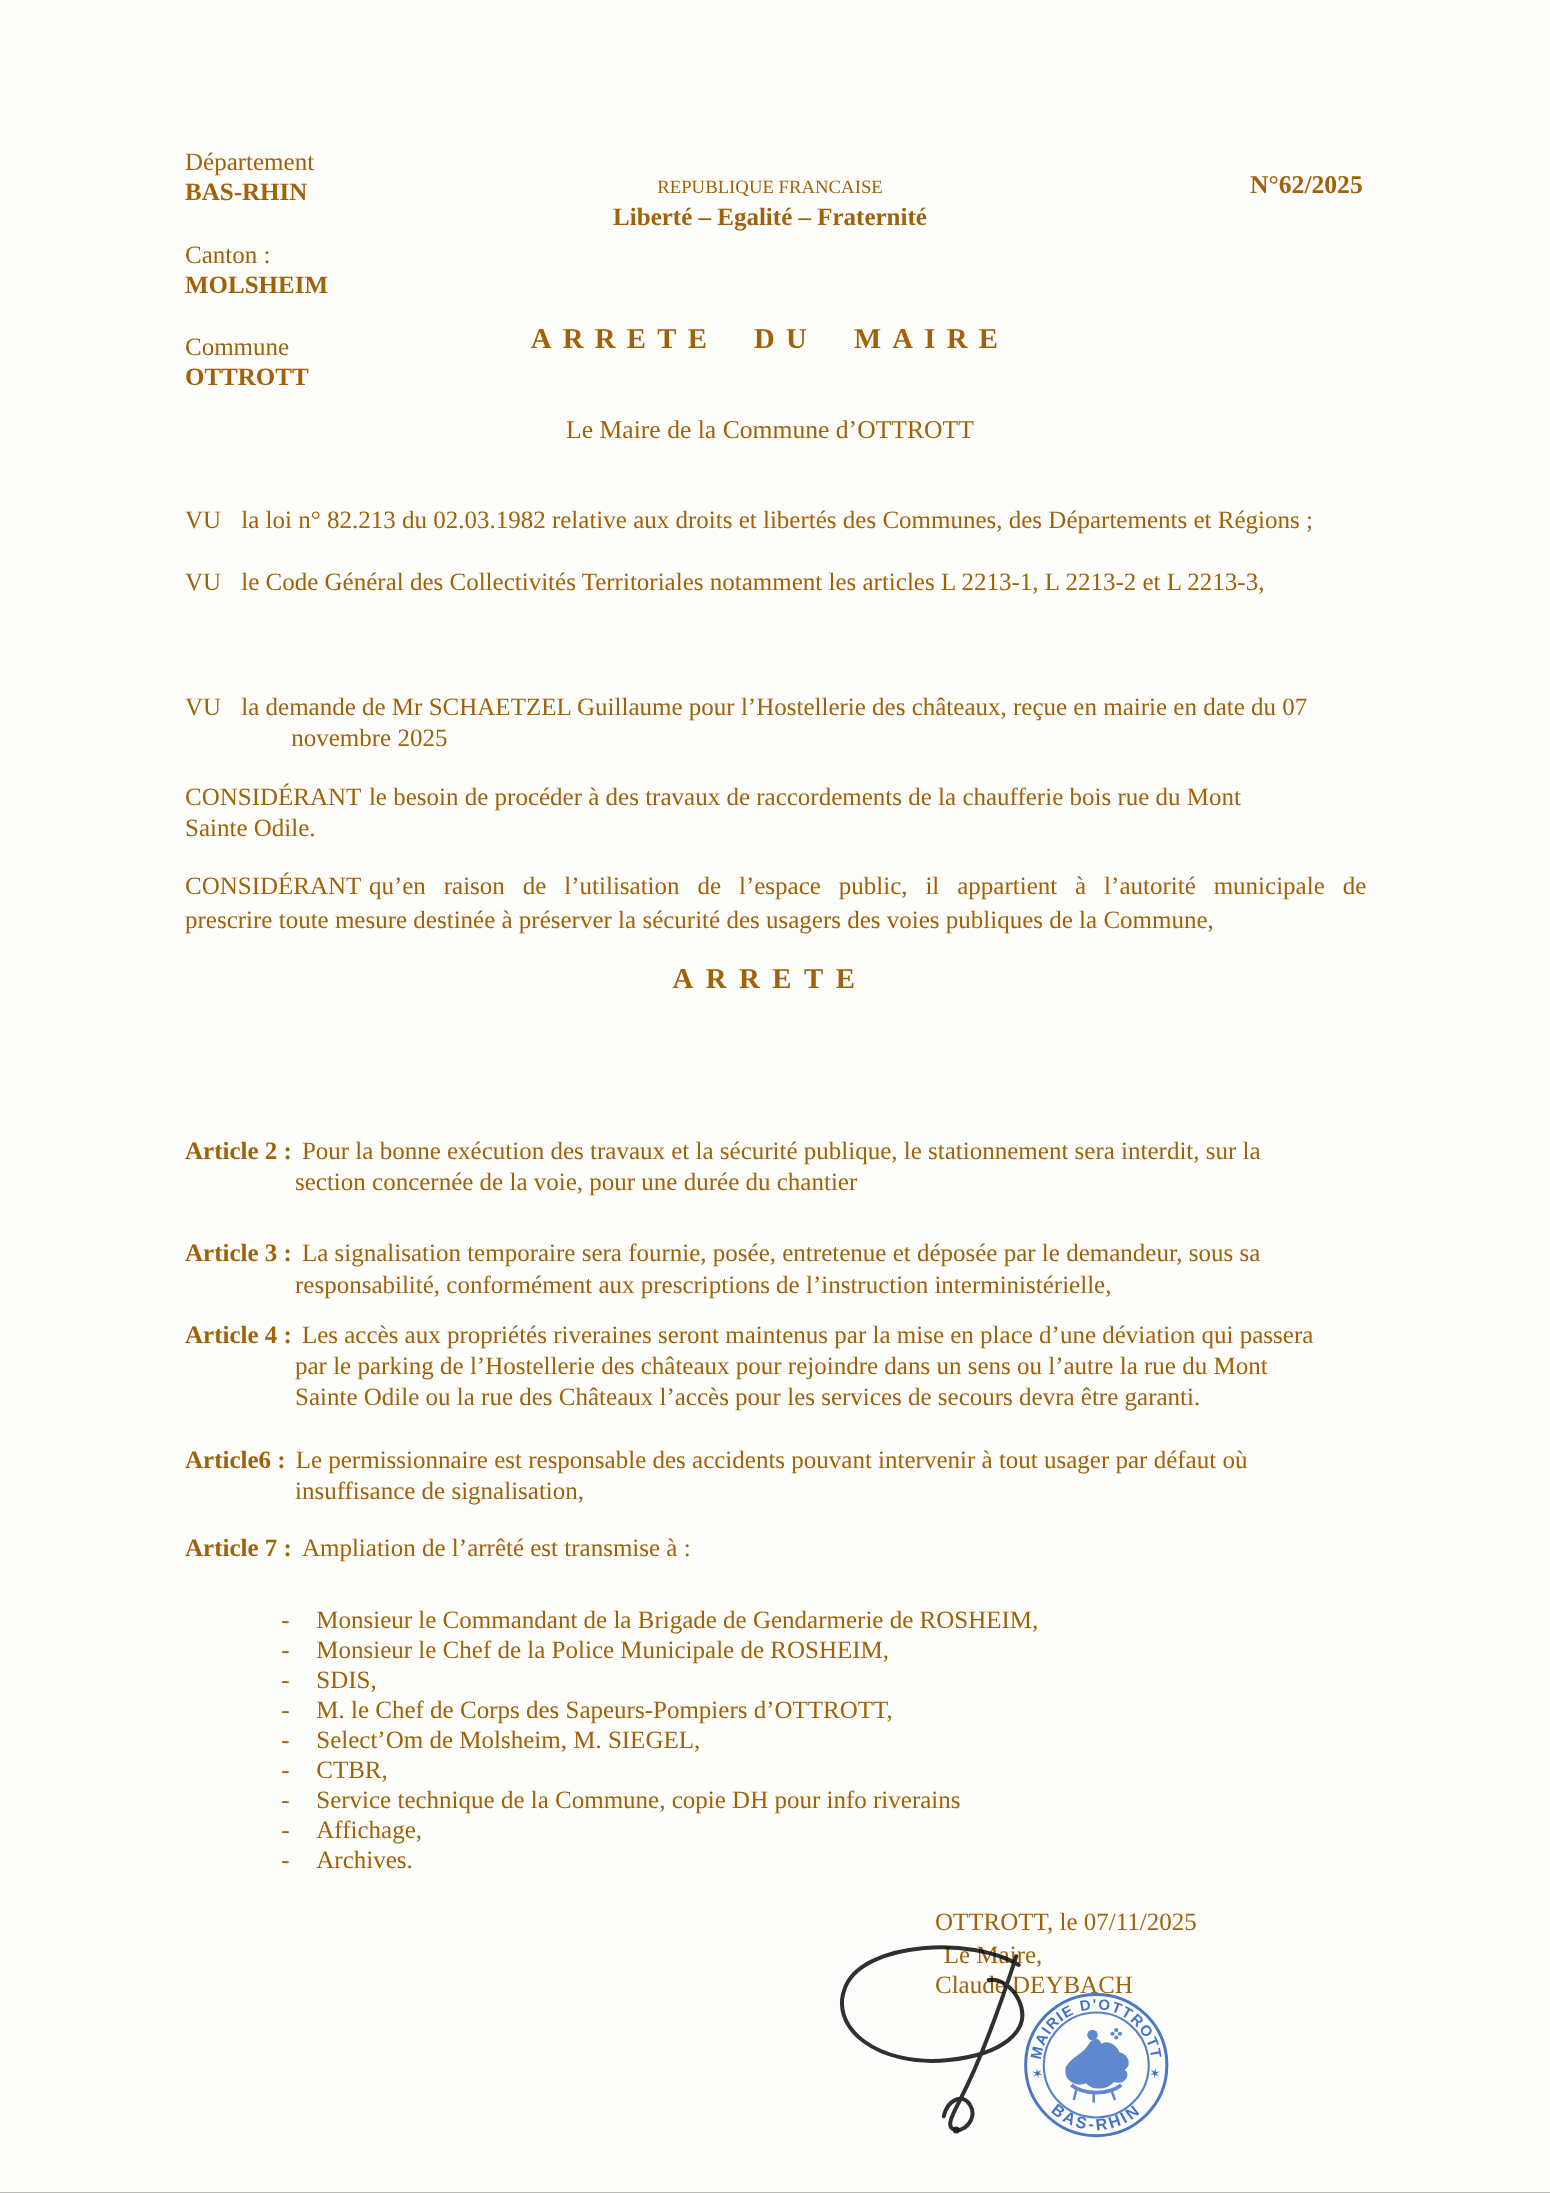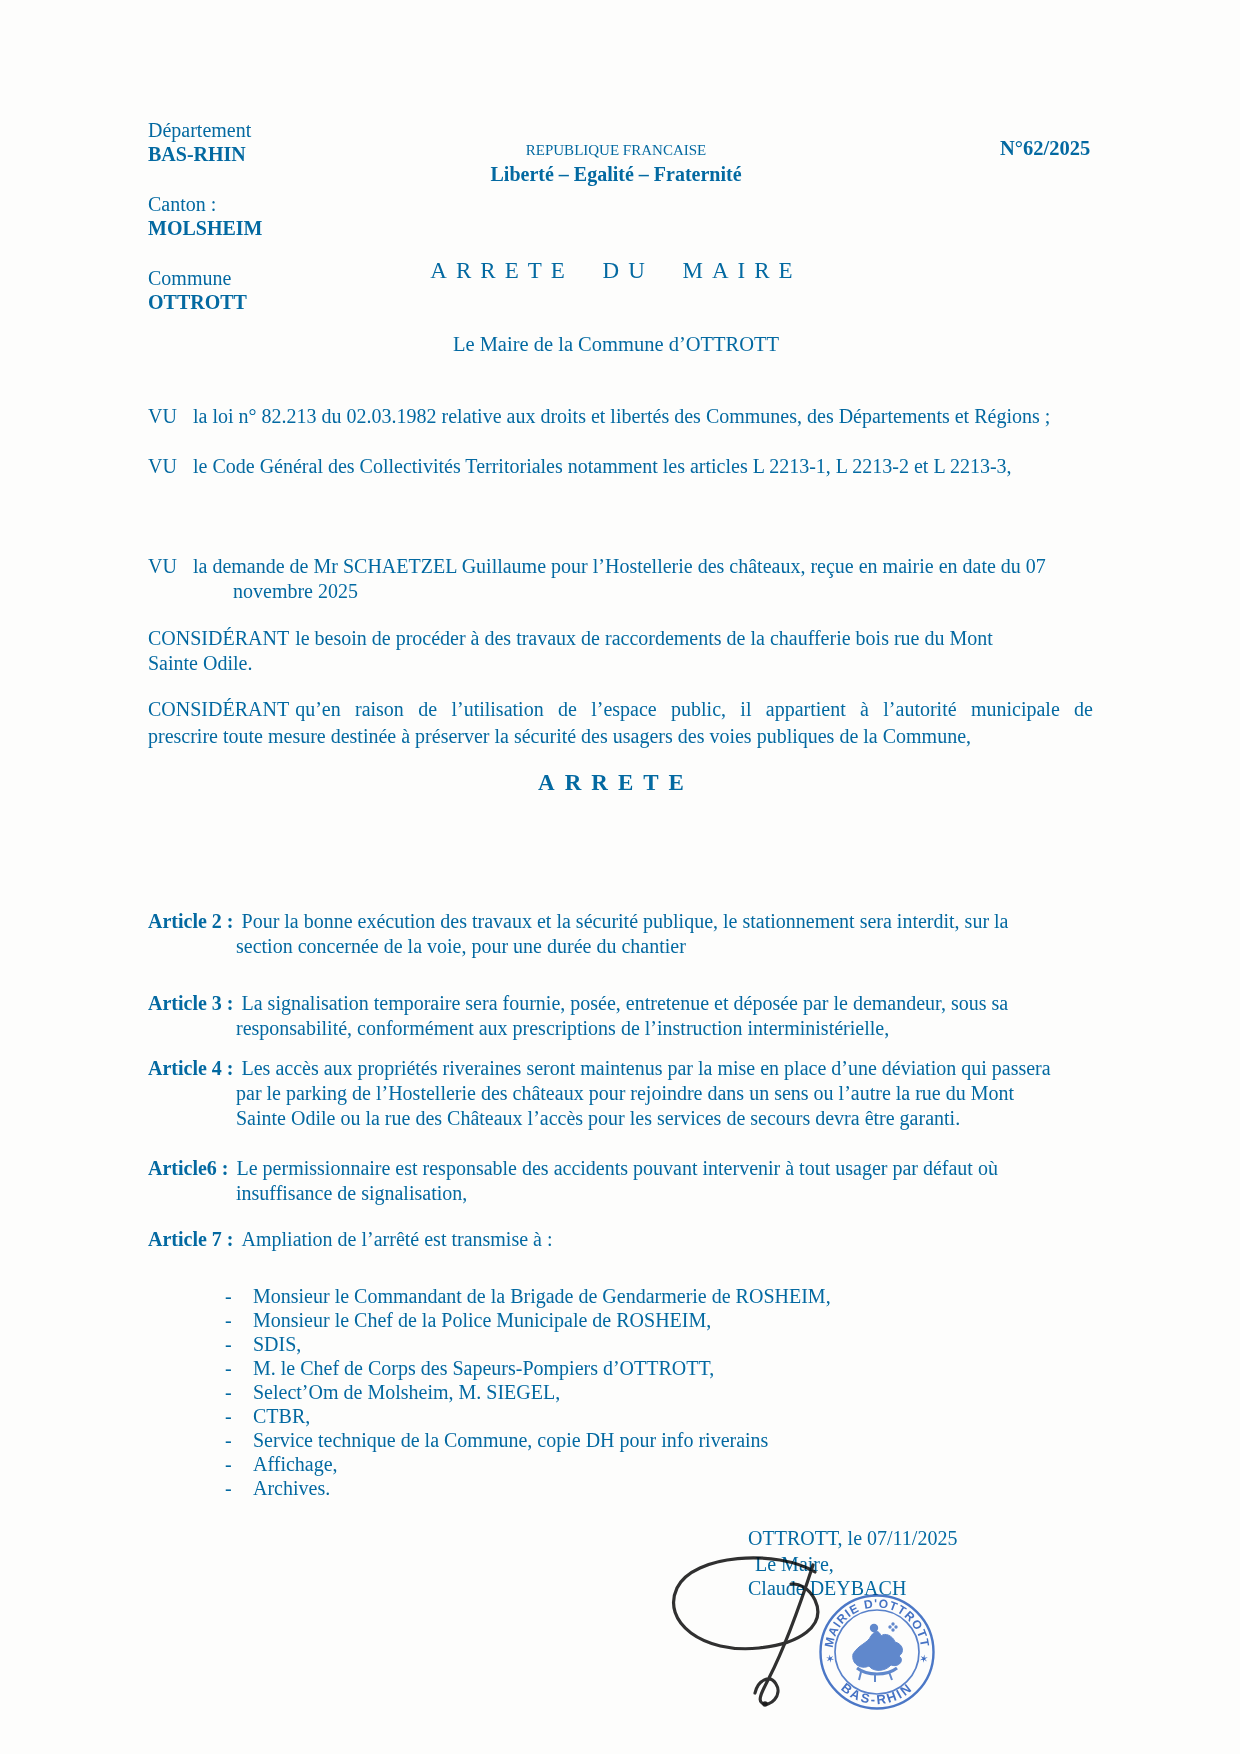--- a/index.html
+++ b/index.html
@@ -5,7 +5,7 @@
   html,body { margin:0; padding:0; background:#888; }
   .page {
     position:relative; width:1240px; height:1754px; margin:0 auto;
-    background:#fdfdfc; color:#0369a1; overflow:hidden;
+    background:#fdfdfc; color:#a16207; overflow:hidden;
     font-family:"Liberation Serif","DejaVu Serif",serif;
     font-size:20px; line-height:25px;
   }

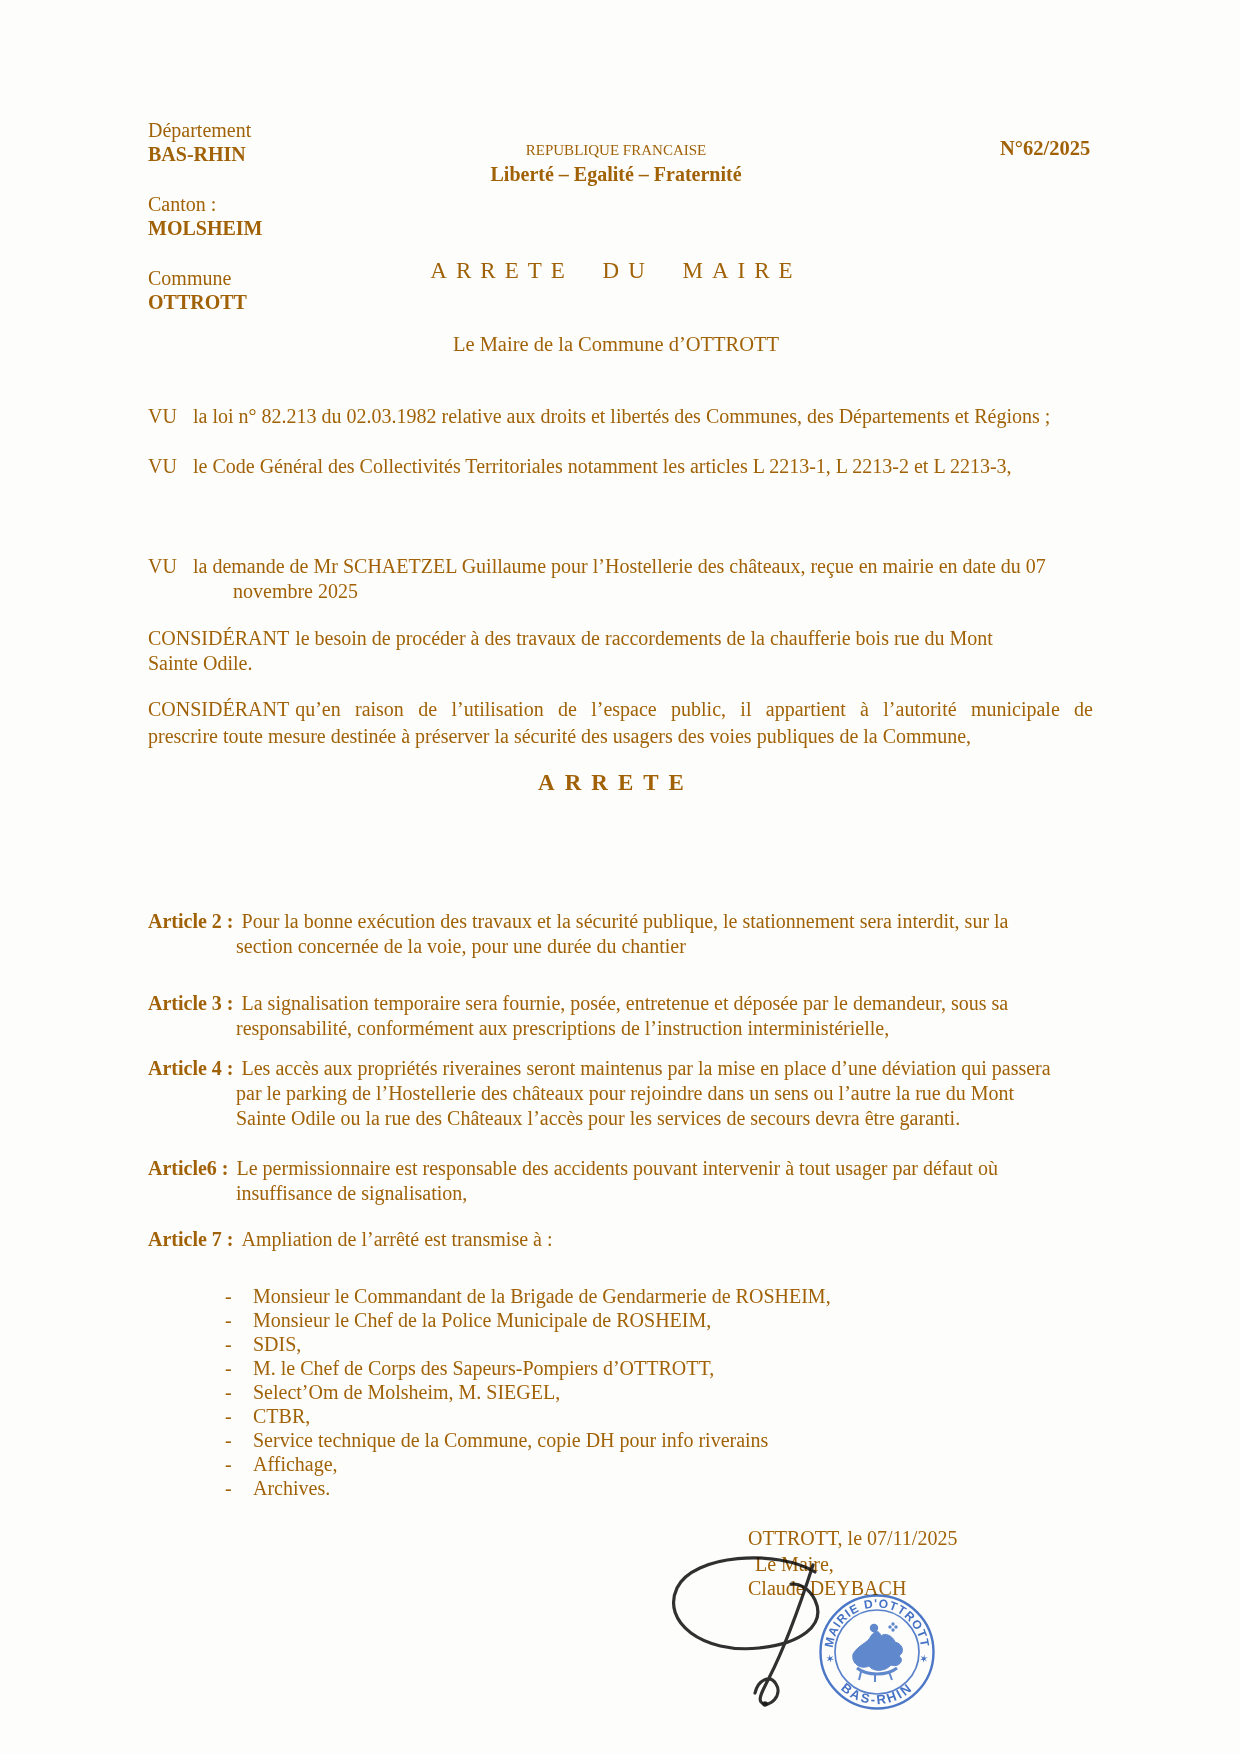--- a/index.html
+++ b/index.html
@@ -14,7 +14,7 @@
   .hdr-block { left:148px; line-height:24px; }
   .center-col { left:148px; width:936px; text-align:center; }
   .doc-title {
-    font-weight:normal; font-size:23px; letter-spacing:9px; word-spacing:14px;
+    font-weight:bold; font-size:23px; letter-spacing:9px; word-spacing:14px;
   }
   .section-heading {
     font-weight:bold; font-size:23px; letter-spacing:10px;

